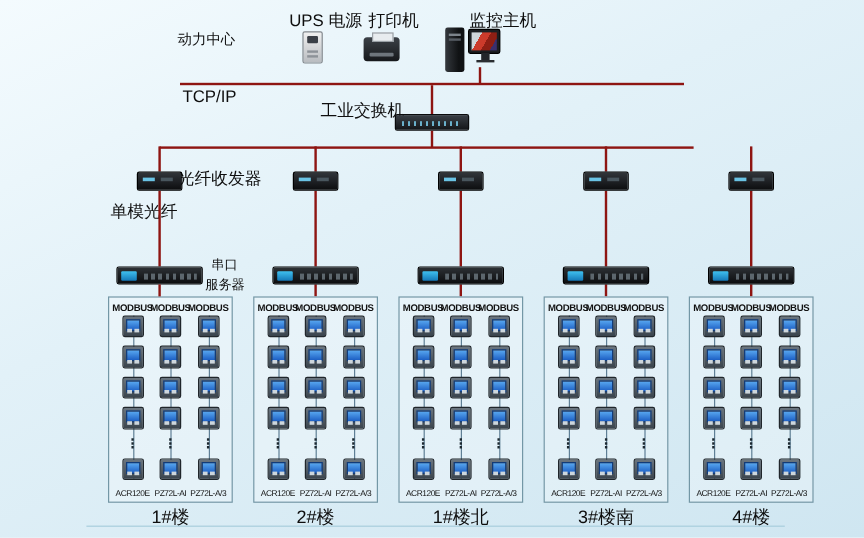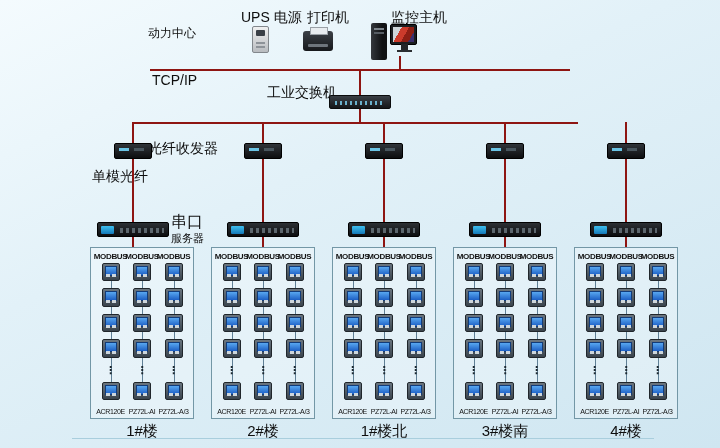--- a/index.html
+++ b/index.html
@@ -95,7 +95,7 @@
   <div class="lbl" style="left:148px;top:140px">光纤收发器</div>
   <div class="lbl" style="left:92px;top:168px">单模光纤</div>
   <div class="abs" style="left:167px;top:215px;width:40px;text-align:center">
-    <div class="gname" style="margin:0;font-size:16px;line-height:13px">串口</div>
+    <div class="gname" style="margin:0;font-size:11px;line-height:13px">串口</div>
     <div class="gname" style="margin:4px;font-size:11px;line-height:13px">服务器</div>
   </div>
 

